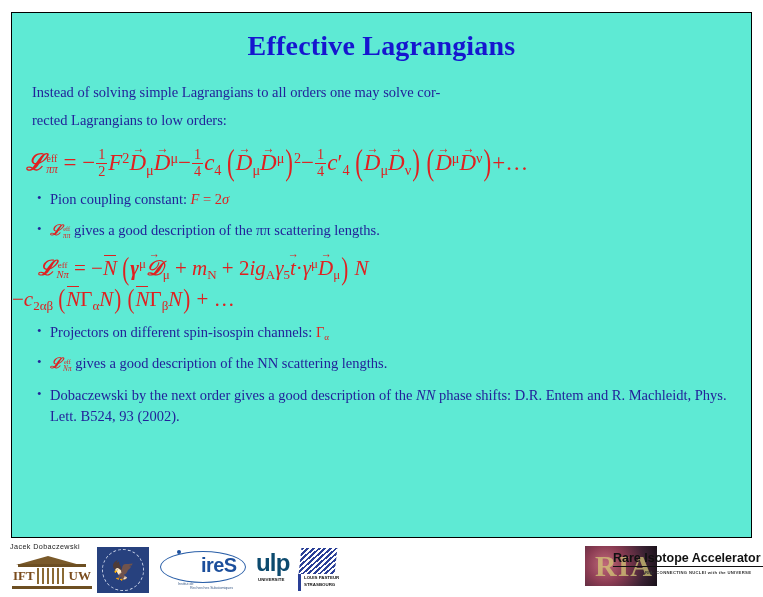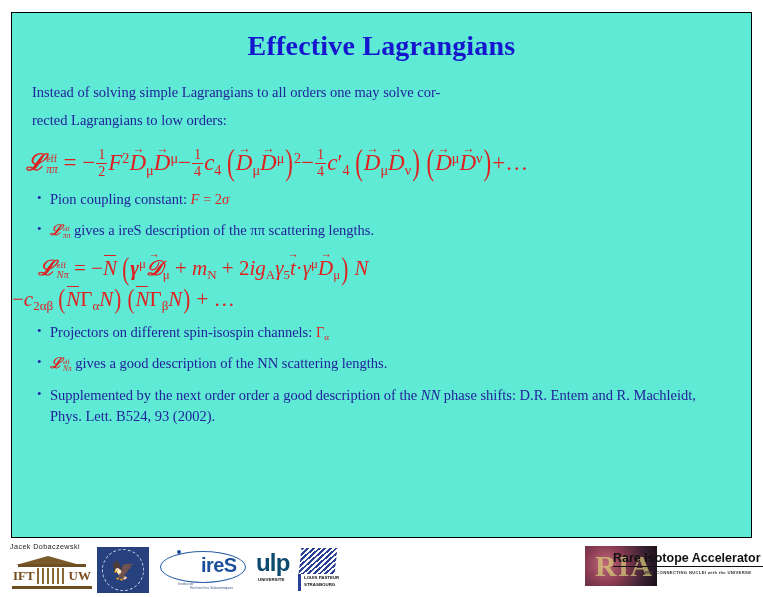--- a/index.html
+++ b/index.html
@@ -82,7 +82,7 @@
     vertical-align: -0.32em;
     font-size: 0.50em;
     line-height: 1.02;
-    text-align: left;
+    text-align: center;
     font-style: italic;
     margin-left: 1px;
   }

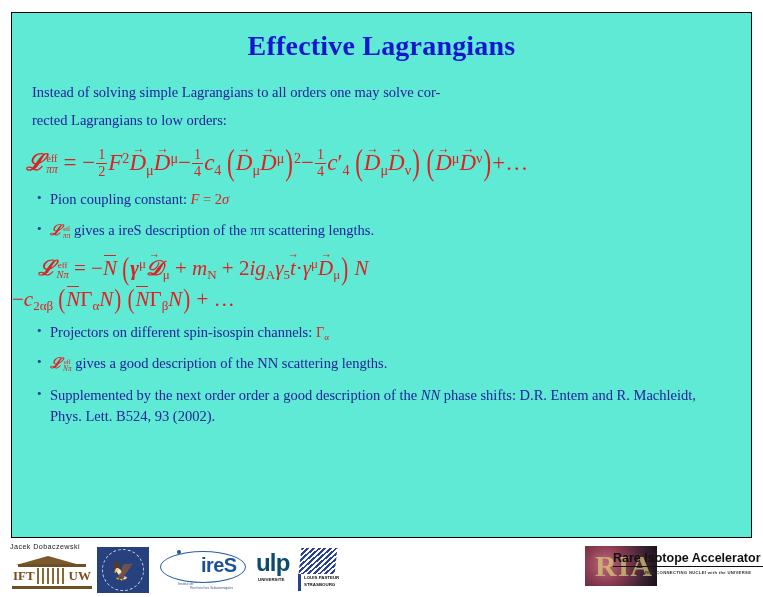--- a/index.html
+++ b/index.html
@@ -429,7 +429,7 @@
       <span>Pion coupling constant: </span><span class="mathin"><span class="inlit">F</span> = 2<span class="inlit">σ</span></span>
     </li>
     <li>
-      <span class="mathin"><span class="scrL">ℒ</span><span class="subsup"><span class="sup">eff</span><span class="sub">ππ</span></span></span><span> gives a ireS description of the ππ scattering lengths.</span>
+      <span class="mathin"><span class="scrL">ℒ</span><span class="subsup"><span class="sup">eff</span><span class="sub">ππ</span></span></span><span> gives a good description of the ππ scattering lengths.</span>
     </li>
   </ul>
 

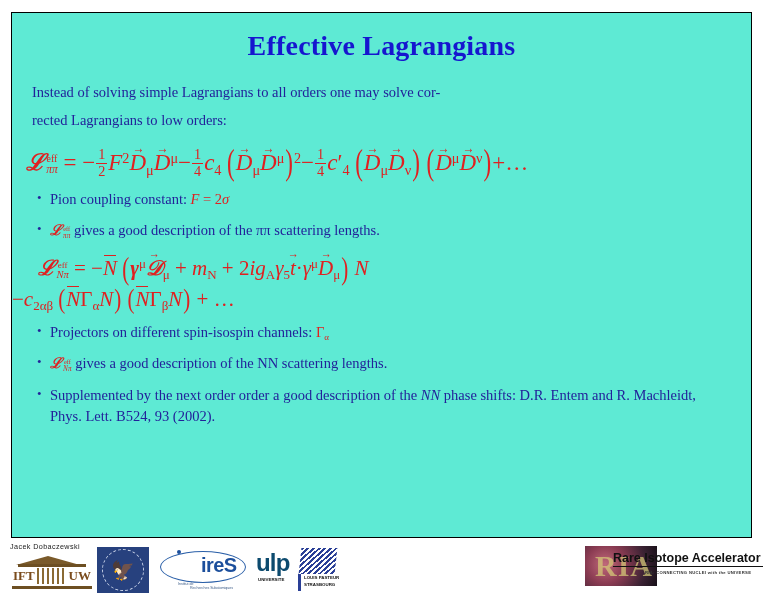--- a/index.html
+++ b/index.html
@@ -451,7 +451,7 @@
       <span class="mathin"><span class="scrL">ℒ</span><span class="subsup"><span class="sup">eff</span><span class="sub">Nπ</span></span></span><span> gives a good description of the NN scattering lengths.</span>
     </li>
     <li>
-      <span>Supplemented by the next order order a good description of the </span><span class="inlit">NN</span><span> phase shifts: D.R. Entem and R. Machleidt, Phys. Lett. B524, 93 (2002).</span>
+      <span>Dobaczewski by the next order gives a good description of the </span><span class="inlit">NN</span><span> phase shifts: D.R. Entem and R. Machleidt, Phys. Lett. B524, 93 (2002).</span>
     </li>
   </ul>
 

